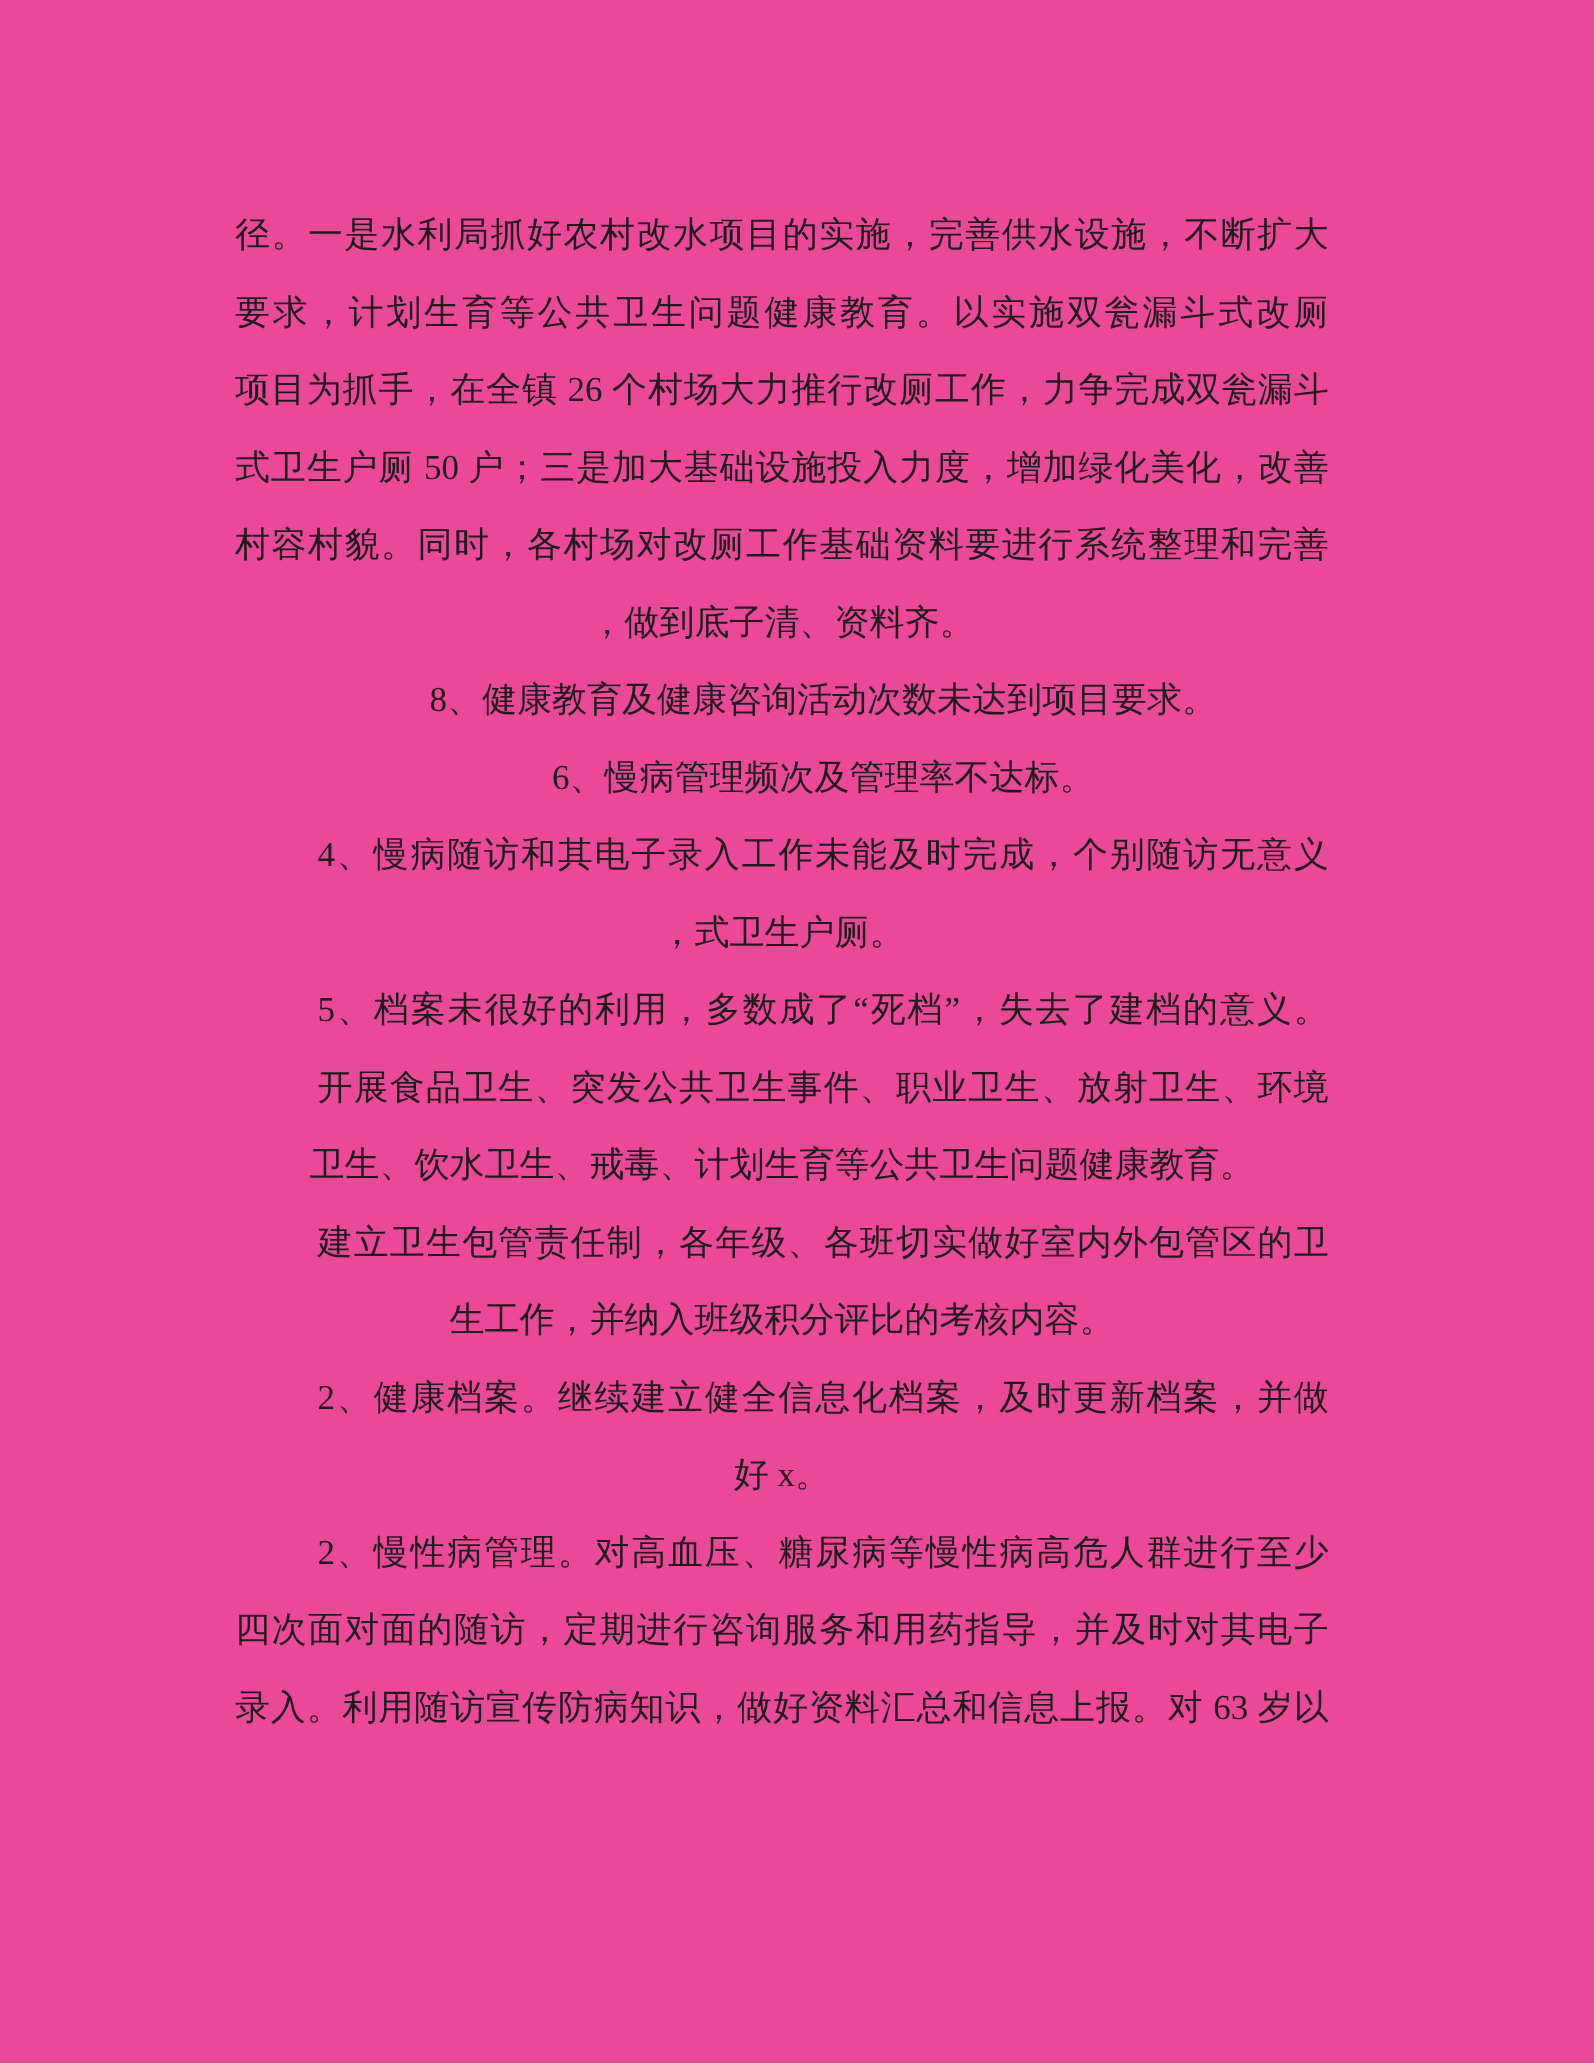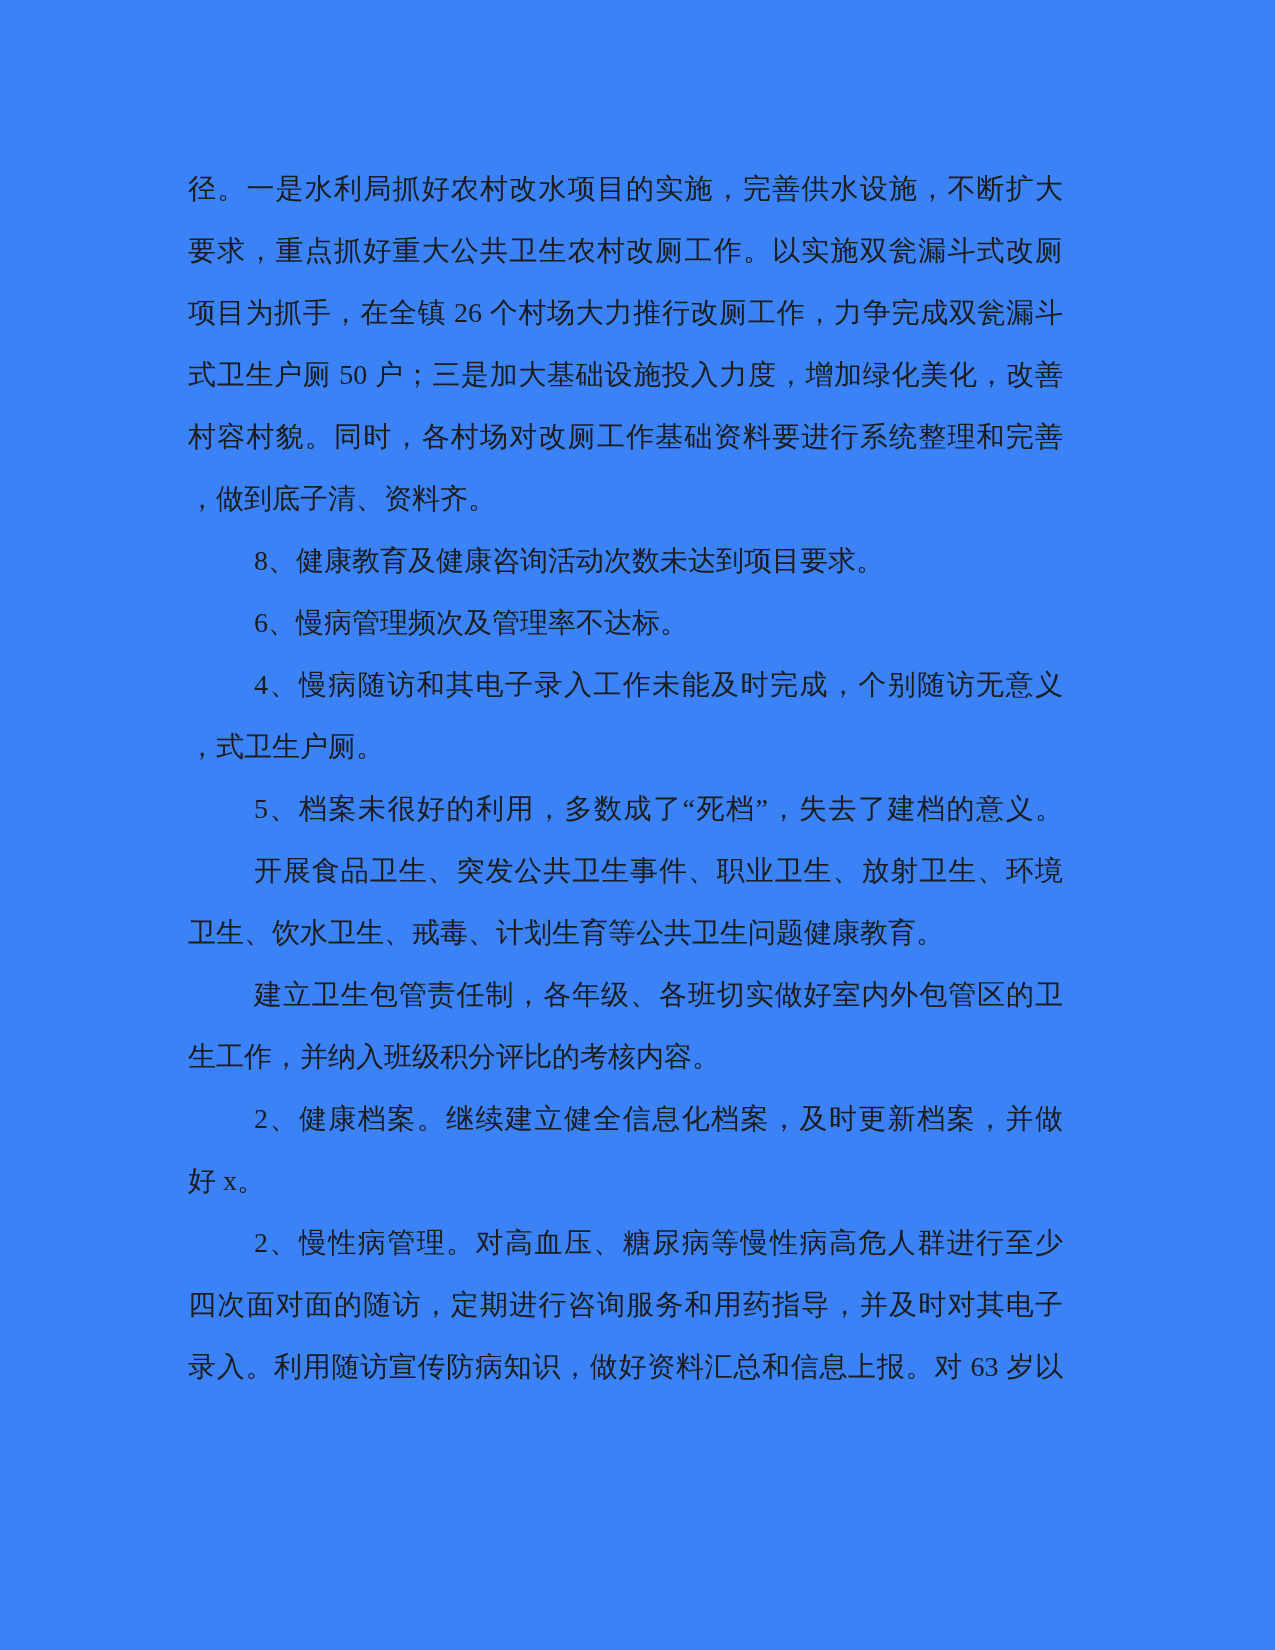--- a/index.html
+++ b/index.html
@@ -11,7 +11,7 @@
     position: relative;
     width: 1275px;
     height: 1650px;
-    background: #3b82f6;
+    background: #ec4899;
     overflow: hidden;
   }
   .doc-body {

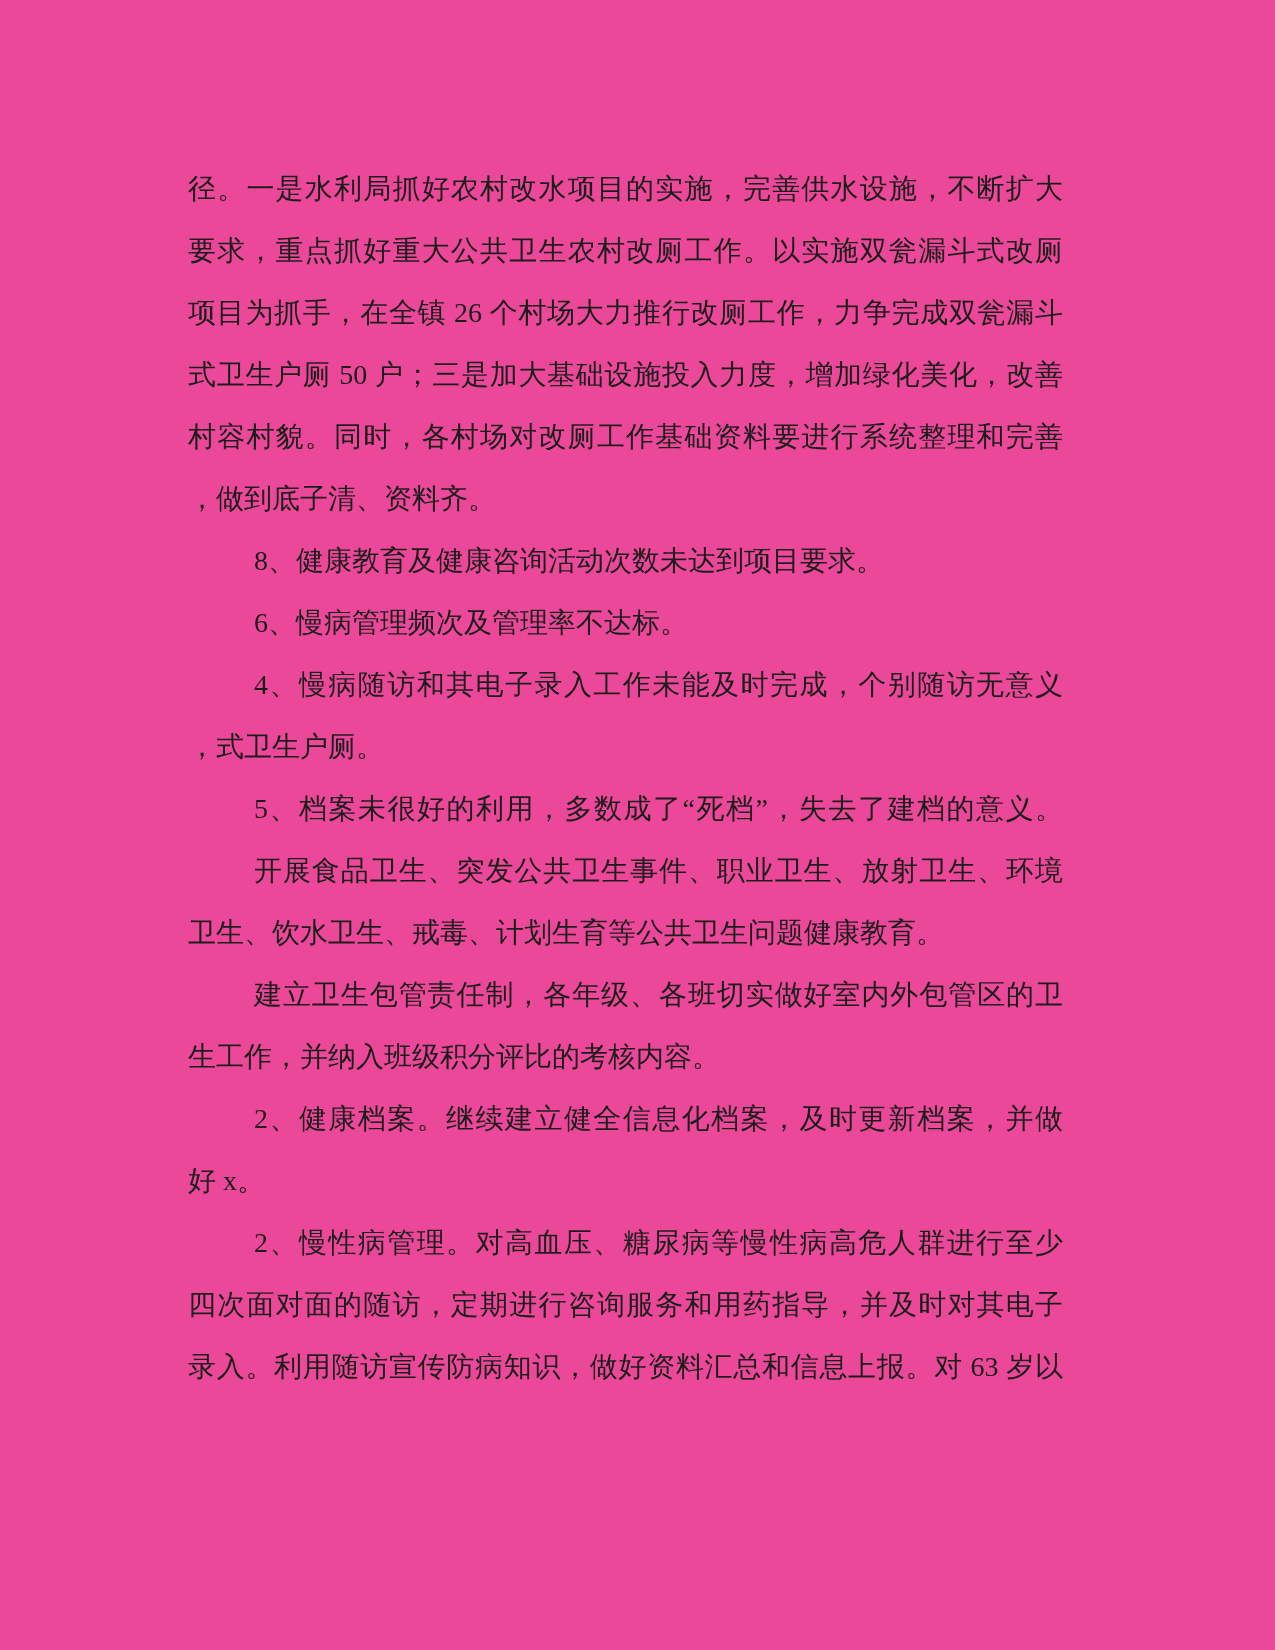--- a/index.html
+++ b/index.html
@@ -44,7 +44,7 @@
 <div class="page">
   <div class="doc-body">
       <div class="line fill">径。一是水利局抓好农村改水项目的实施，完善供水设施，不断扩大</div>
-      <div class="line fill">要求，重点抓好重大公共卫生农村改厕工作。以实施双瓮漏斗式改厕</div>
+      <div class="line fill">要求，计划生育等公共卫生问题健康教育。以实施双瓮漏斗式改厕</div>
       <div class="line fill">项目为抓手，在全镇 26 个村场大力推行改厕工作，力争完成双瓮漏斗</div>
       <div class="line fill">式卫生户厕 50 户；三是加大基础设施投入力度，增加绿化美化，改善</div>
       <div class="line fill">村容村貌。同时，各村场对改厕工作基础资料要进行系统整理和完善</div>

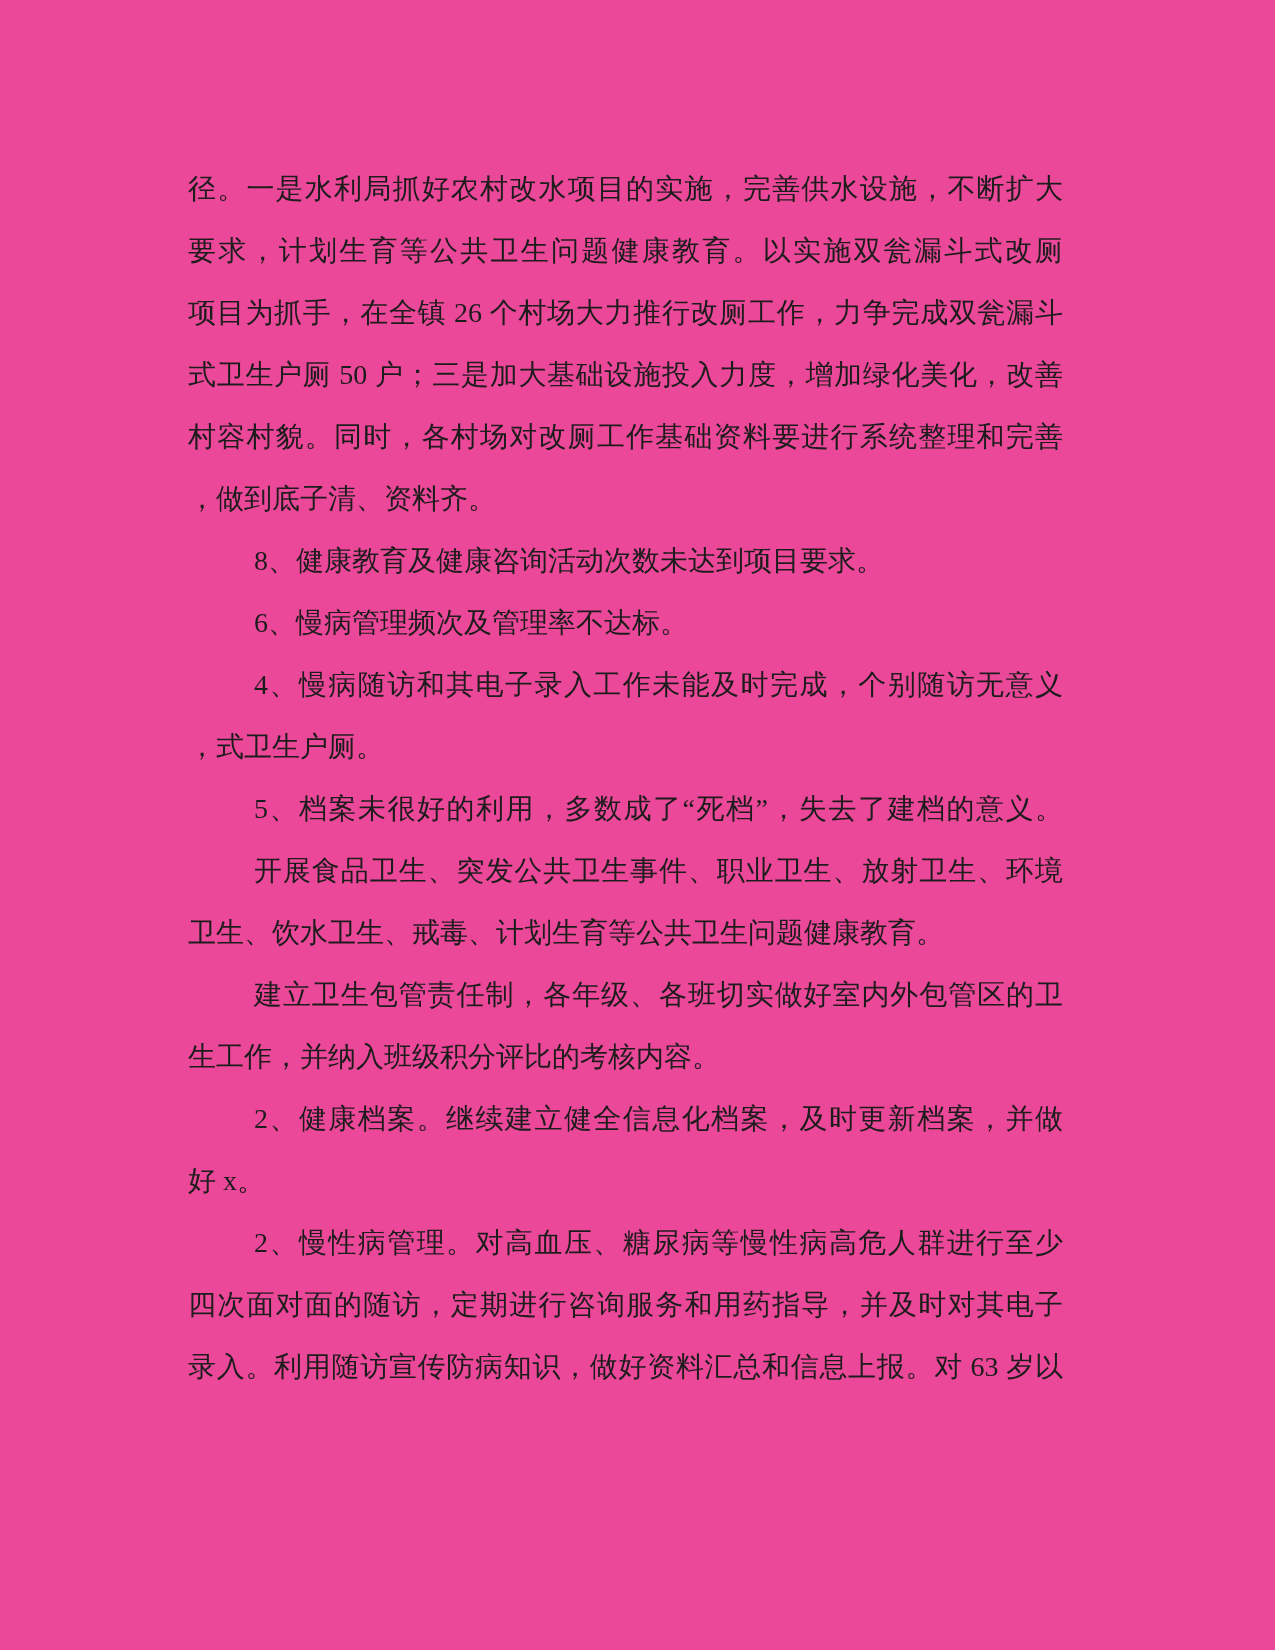--- a/index.html
+++ b/index.html
@@ -27,7 +27,7 @@
   }
   .doc-body .line {
     height: 62px;
-    text-align: left;
+    text-align: center;
   }
   .doc-body .line.fill {
     text-align: justify;

